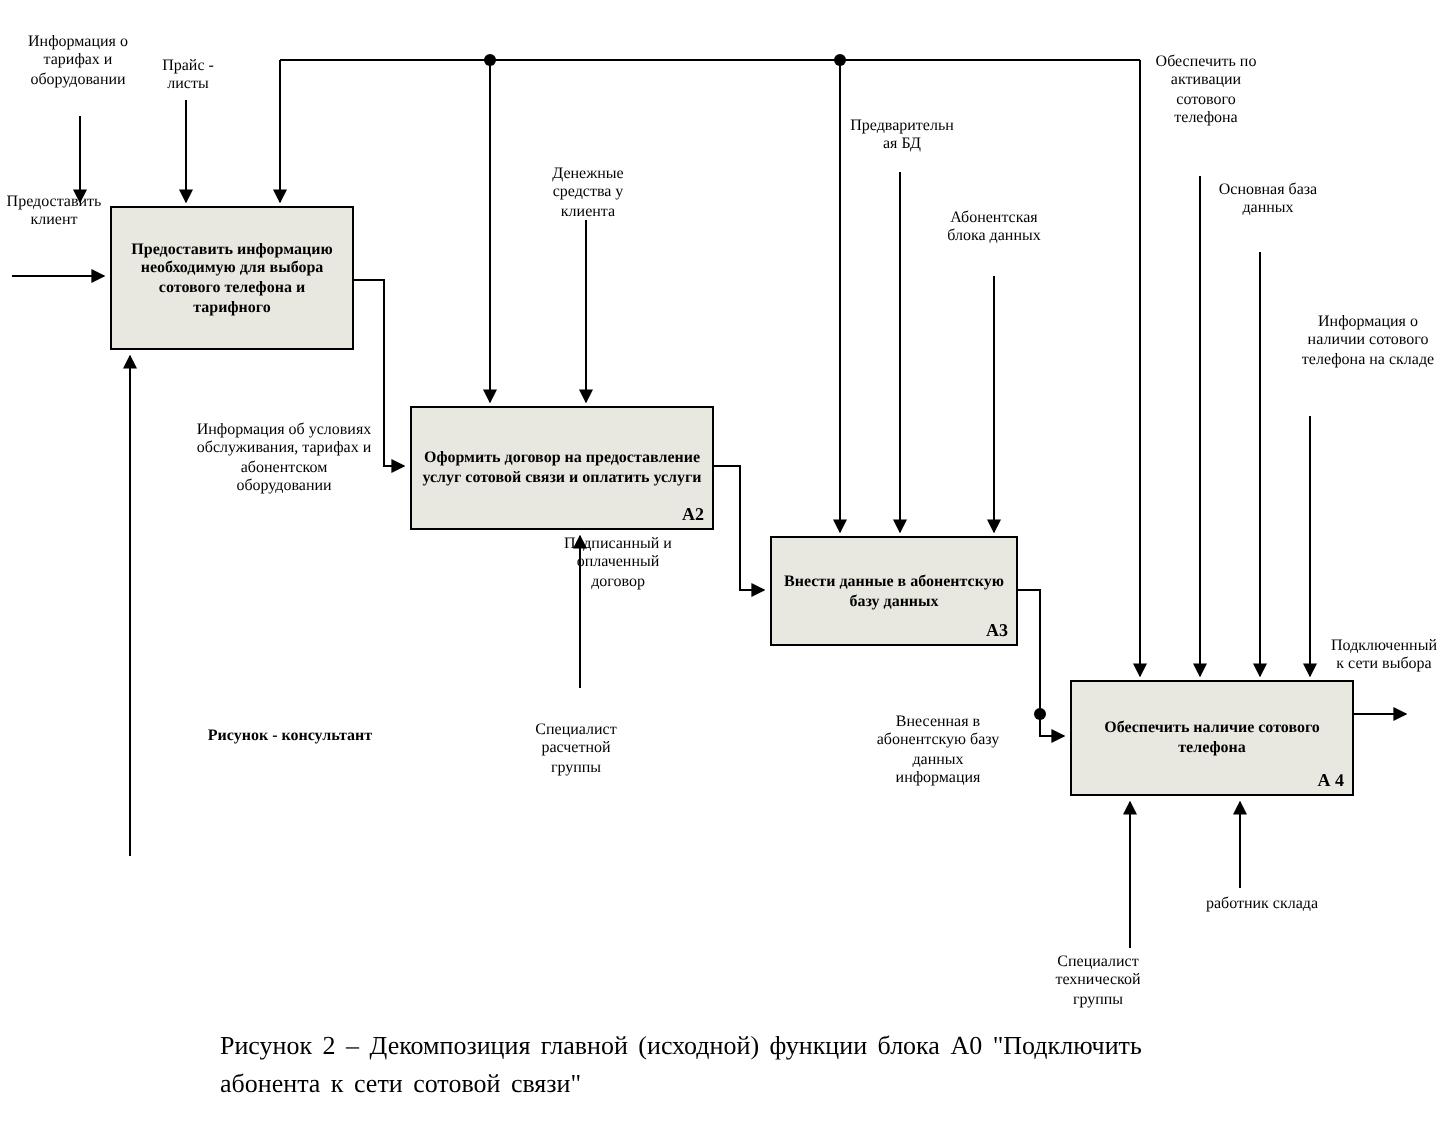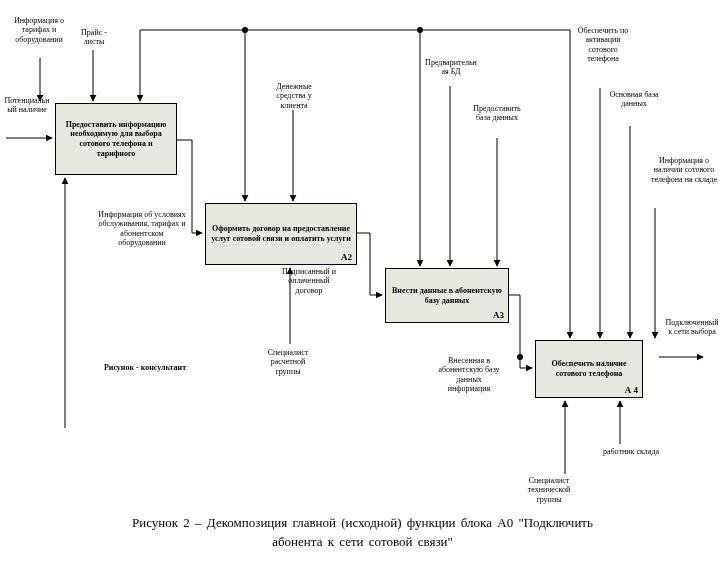--- a/index.html
+++ b/index.html
@@ -99,7 +99,7 @@
 
   <div class="lbl" style="left:6px;top:16px;width:66px">Информация о тарифах и оборудовании</div>
   <div class="lbl" style="left:74px;top:28px;width:40px">Прайс - листы</div>
-  <div class="lbl" style="left:2px;top:96px;width:50px">Потенциальный наличие</div>
+  <div class="lbl" style="left:2px;top:96px;width:50px">Предоставить клиент</div>
   <div class="lbl" style="left:262px;top:82px;width:64px">Денежные средства у клиента</div>
   <div class="lbl" style="left:424px;top:58px;width:54px">Предварительная БД</div>
   <div class="lbl" style="left:470px;top:104px;width:54px">Предоставить база данных</div>

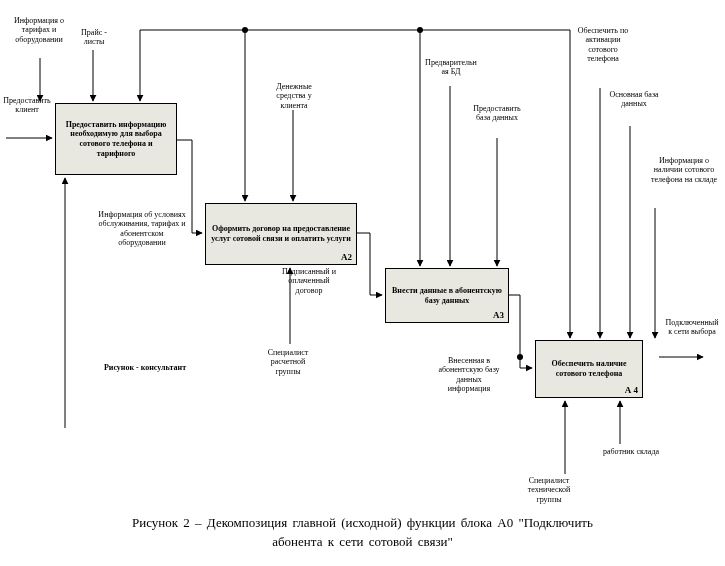--- a/index.html
+++ b/index.html
@@ -102,7 +102,7 @@
   <div class="lbl" style="left:2px;top:96px;width:50px">Предоставить клиент</div>
   <div class="lbl" style="left:262px;top:82px;width:64px">Денежные средства у клиента</div>
   <div class="lbl" style="left:424px;top:58px;width:54px">Предварительная БД</div>
-  <div class="lbl" style="left:470px;top:104px;width:54px">Предоставить база данных</div>
+  <div class="lbl" style="left:470px;top:104px;width:54px">Абонентская блока данных</div>
   <div class="lbl" style="left:574px;top:26px;width:58px">Обеспечить по активации сотового телефона</div>
   <div class="lbl" style="left:608px;top:90px;width:52px">Основная база данных</div>
   <div class="lbl" style="left:648px;top:156px;width:72px">Информация о наличии сотового телефона на складе</div>

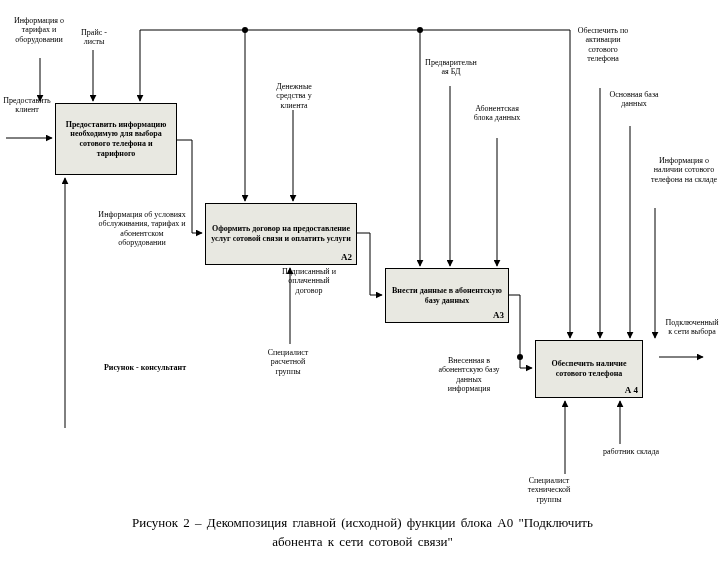--- a/index.html
+++ b/index.html
@@ -108,7 +108,7 @@
   <div class="lbl" style="left:648px;top:156px;width:72px">Информация о наличии сотового телефона на складе</div>
   <div class="lbl" style="left:96px;top:210px;width:92px">Информация об условиях обслуживания, тарифах и абонентском оборудовании</div>
   <div class="lbl" style="left:276px;top:267px;width:66px">Подписанный и оплаченный договор</div>
-  <div class="lbl" style="left:258px;top:348px;width:60px">Специалист расчетной группы</div>
+  <div class="lbl" style="left:258px;top:360px;width:60px">Специалист расчетной группы</div>
   <div class="lbl bold" style="left:98px;top:363px;width:94px">Рисунок - консультант</div>
   <div class="lbl" style="left:436px;top:356px;width:66px">Внесенная в абонентскую базу данных информация</div>
   <div class="lbl" style="left:664px;top:318px;width:56px">Подключенный к сети выбора</div>

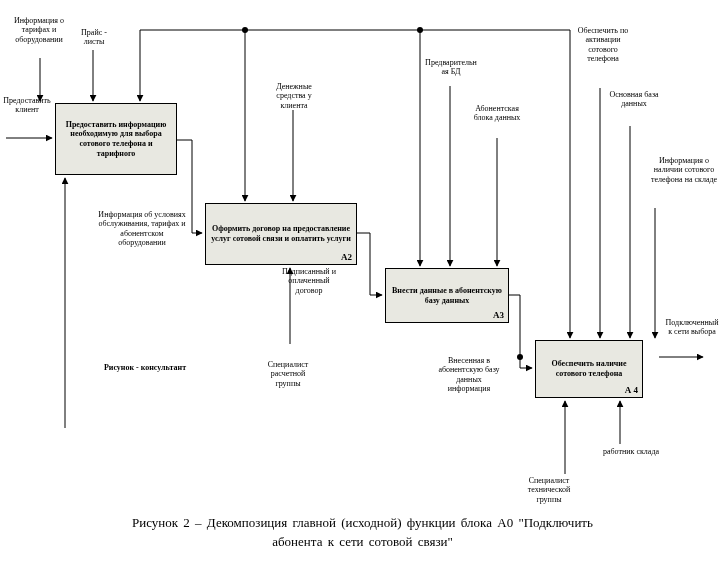--- a/index.html
+++ b/index.html
@@ -92,7 +92,7 @@
     <span>Внести данные в абонентскую базу данных</span>
     <span class="code">А3</span>
   </div>
-  <div class="box" style="left:535px;top:340px;width:108px;height:58px">
+  <div class="box" style="left:535px;top:340px;width:142px;height:58px">
     <span>Обеспечить наличие сотового телефона</span>
     <span class="code">А 4</span>
   </div>

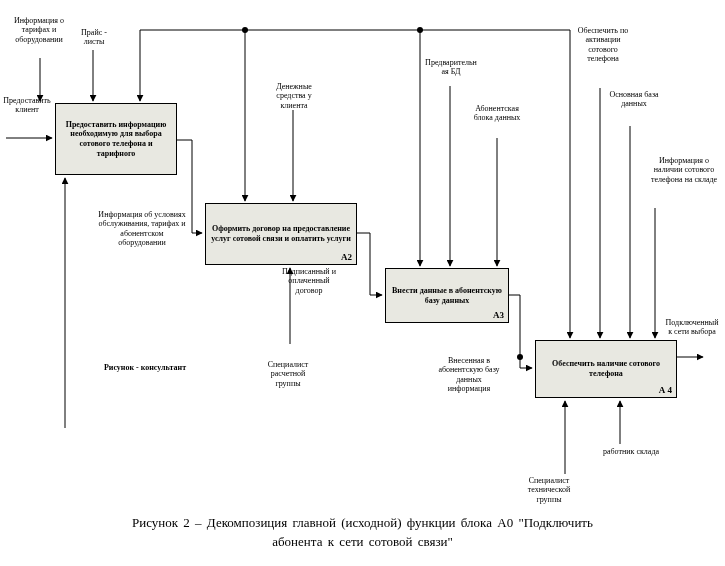--- a/index.html
+++ b/index.html
@@ -23,7 +23,7 @@
     position:absolute;right:4px;bottom:1px;font-size:9px;font-weight:bold;
   }
   #caption{
-    position:absolute;left:110px;top:514px;width:505px;text-align:center;
+    position:absolute;left:110px;top:514px;width:505px;text-align:left;
     font-size:13px;line-height:1.45;word-spacing:2px;
   }
 </style>

